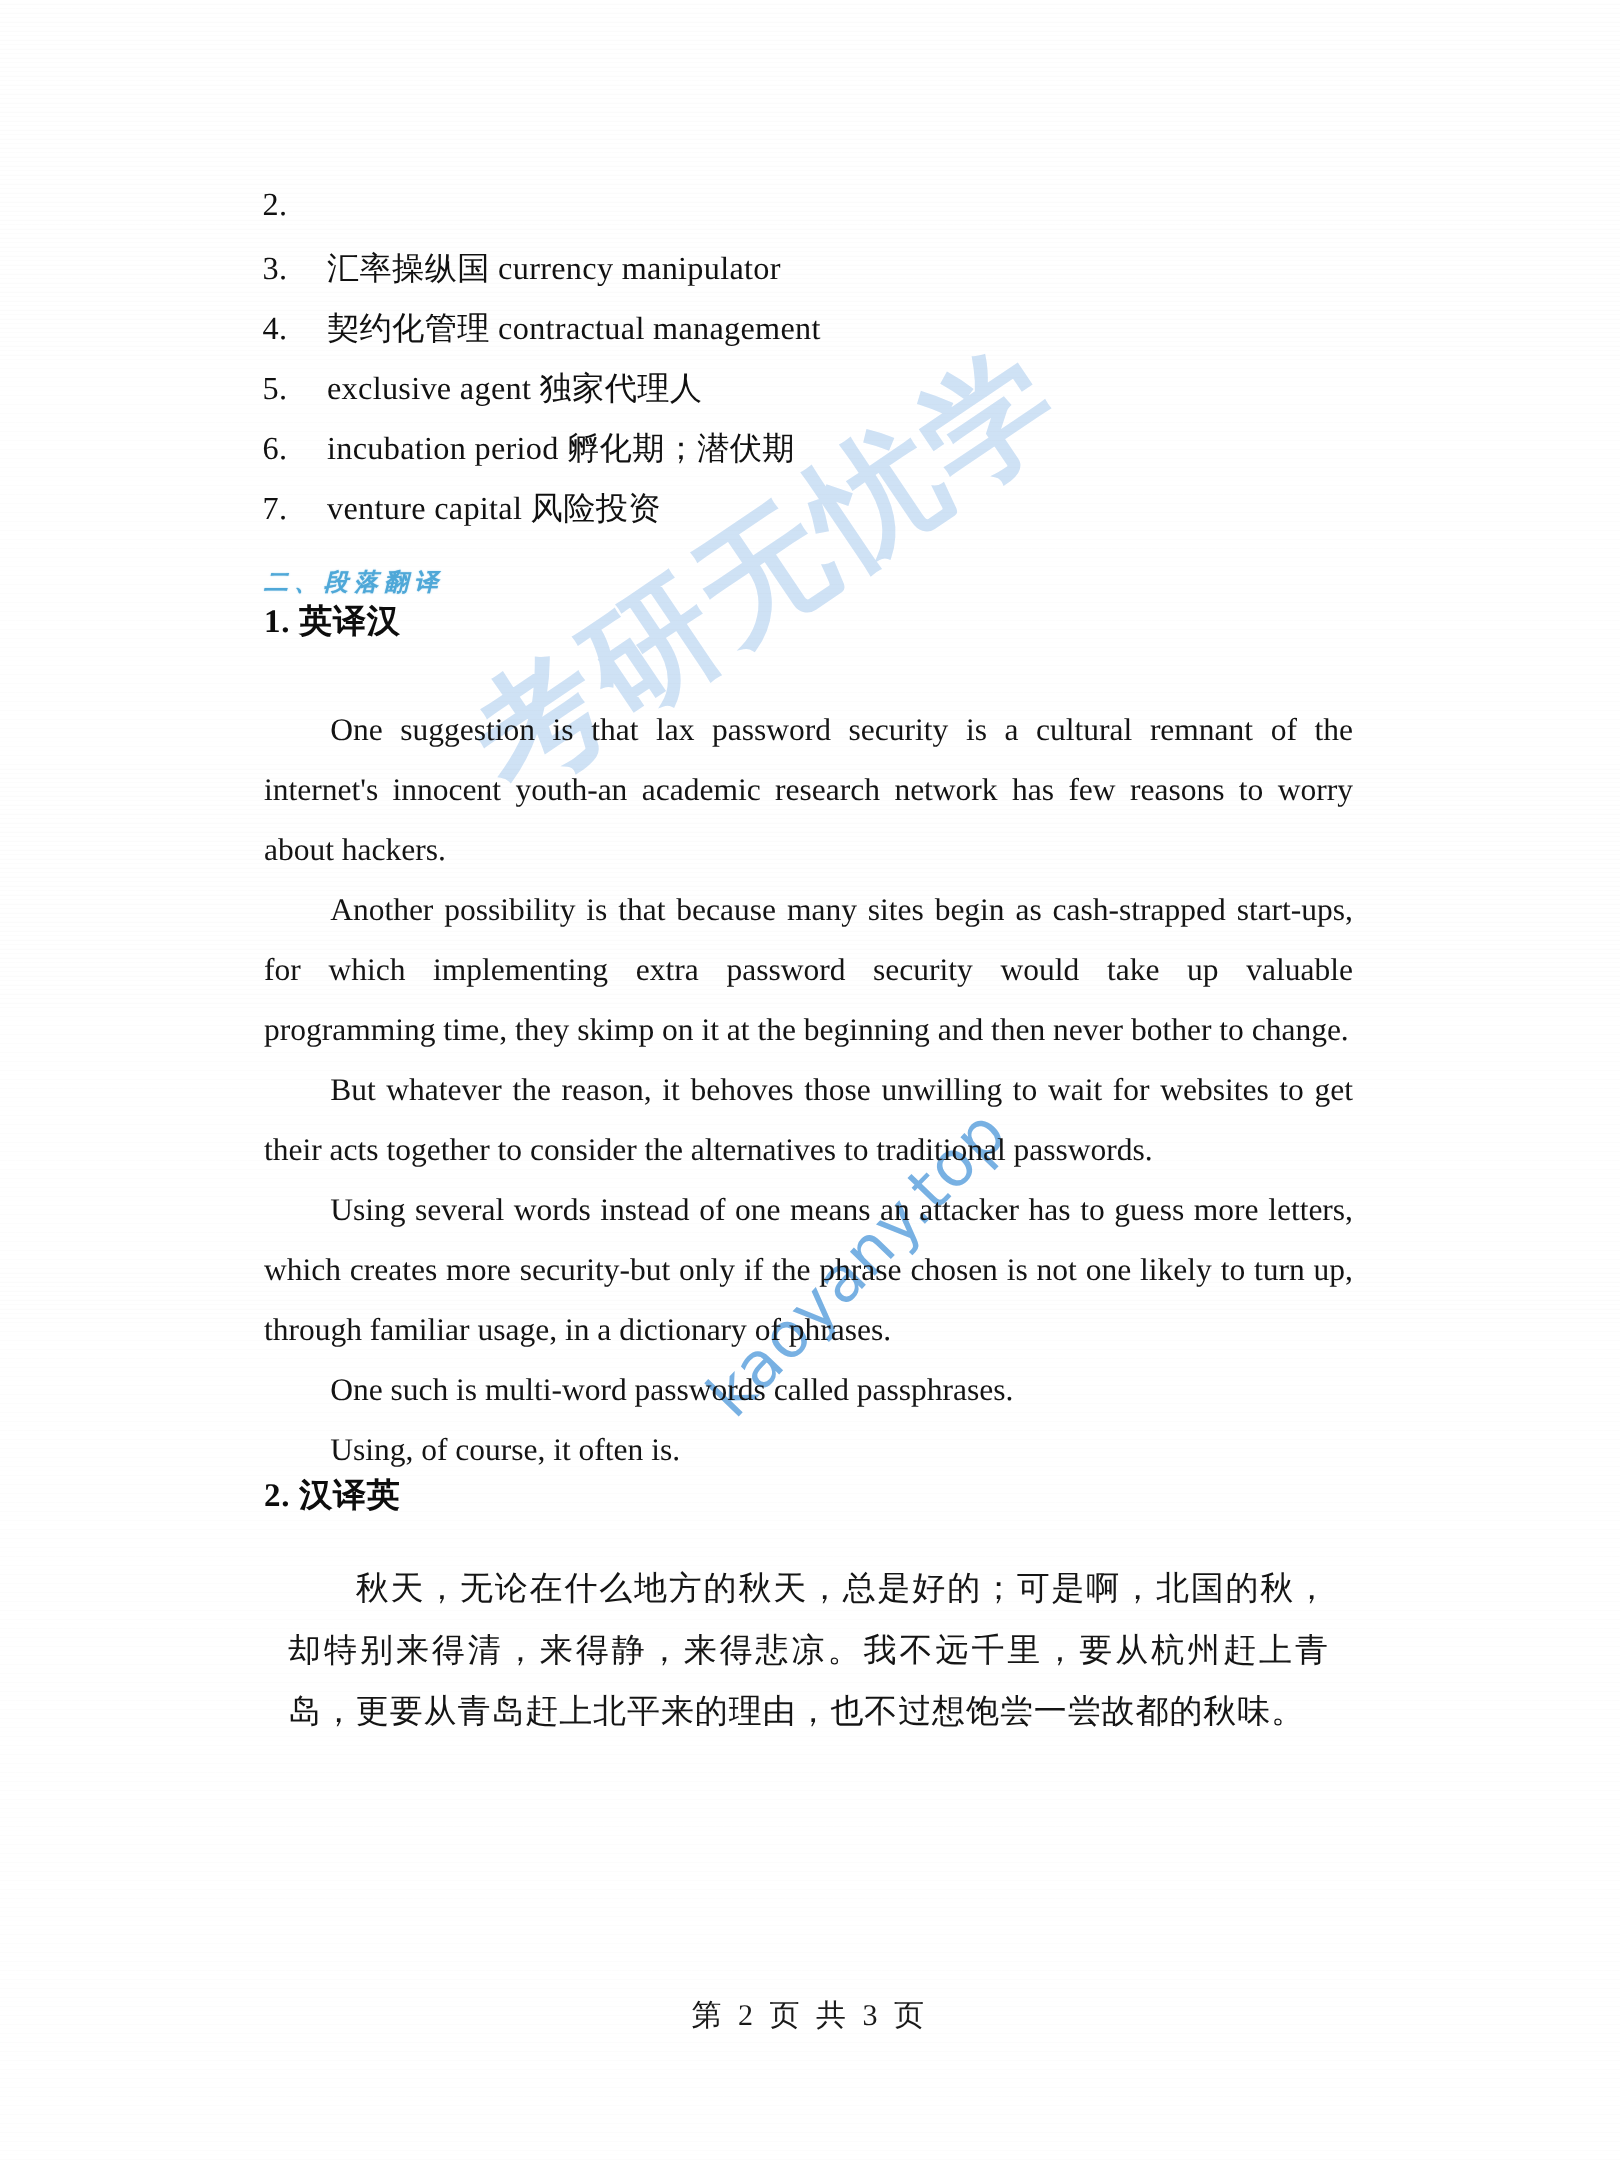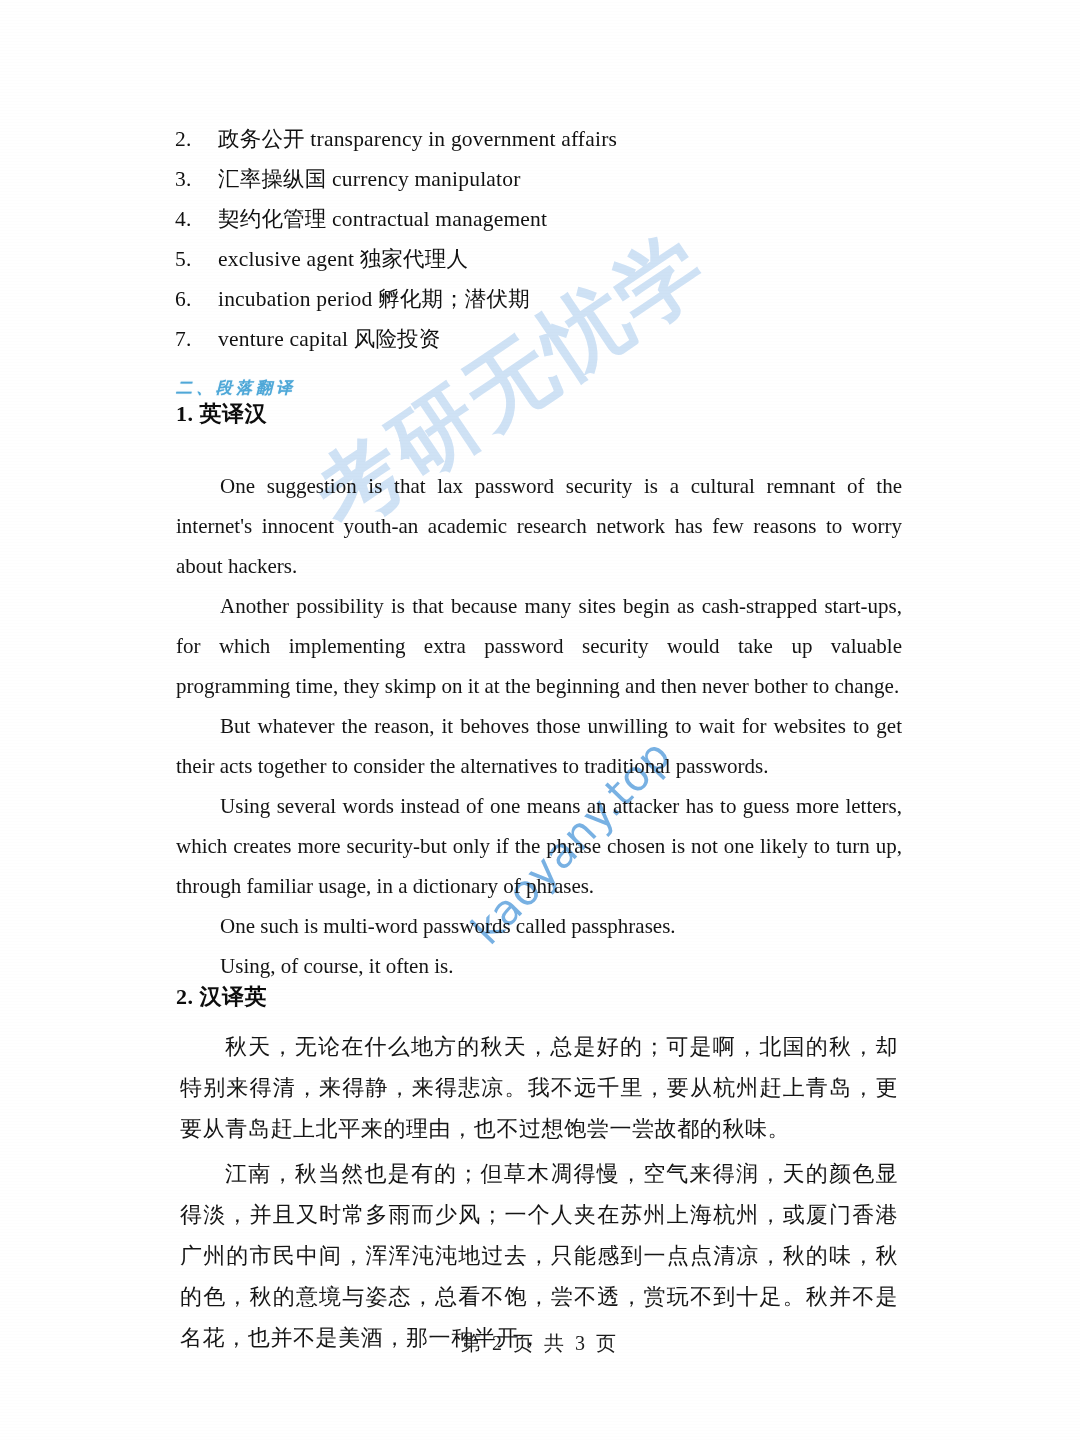--- a/index.html
+++ b/index.html
@@ -198,7 +198,6 @@
 
       <div class="vocab-item">
         <span class="vocab-num">2.</span>
-        <span class="vocab-text">政务公开 transparency in government affairs</span>
       </div>
 
       <div class="vocab-item">

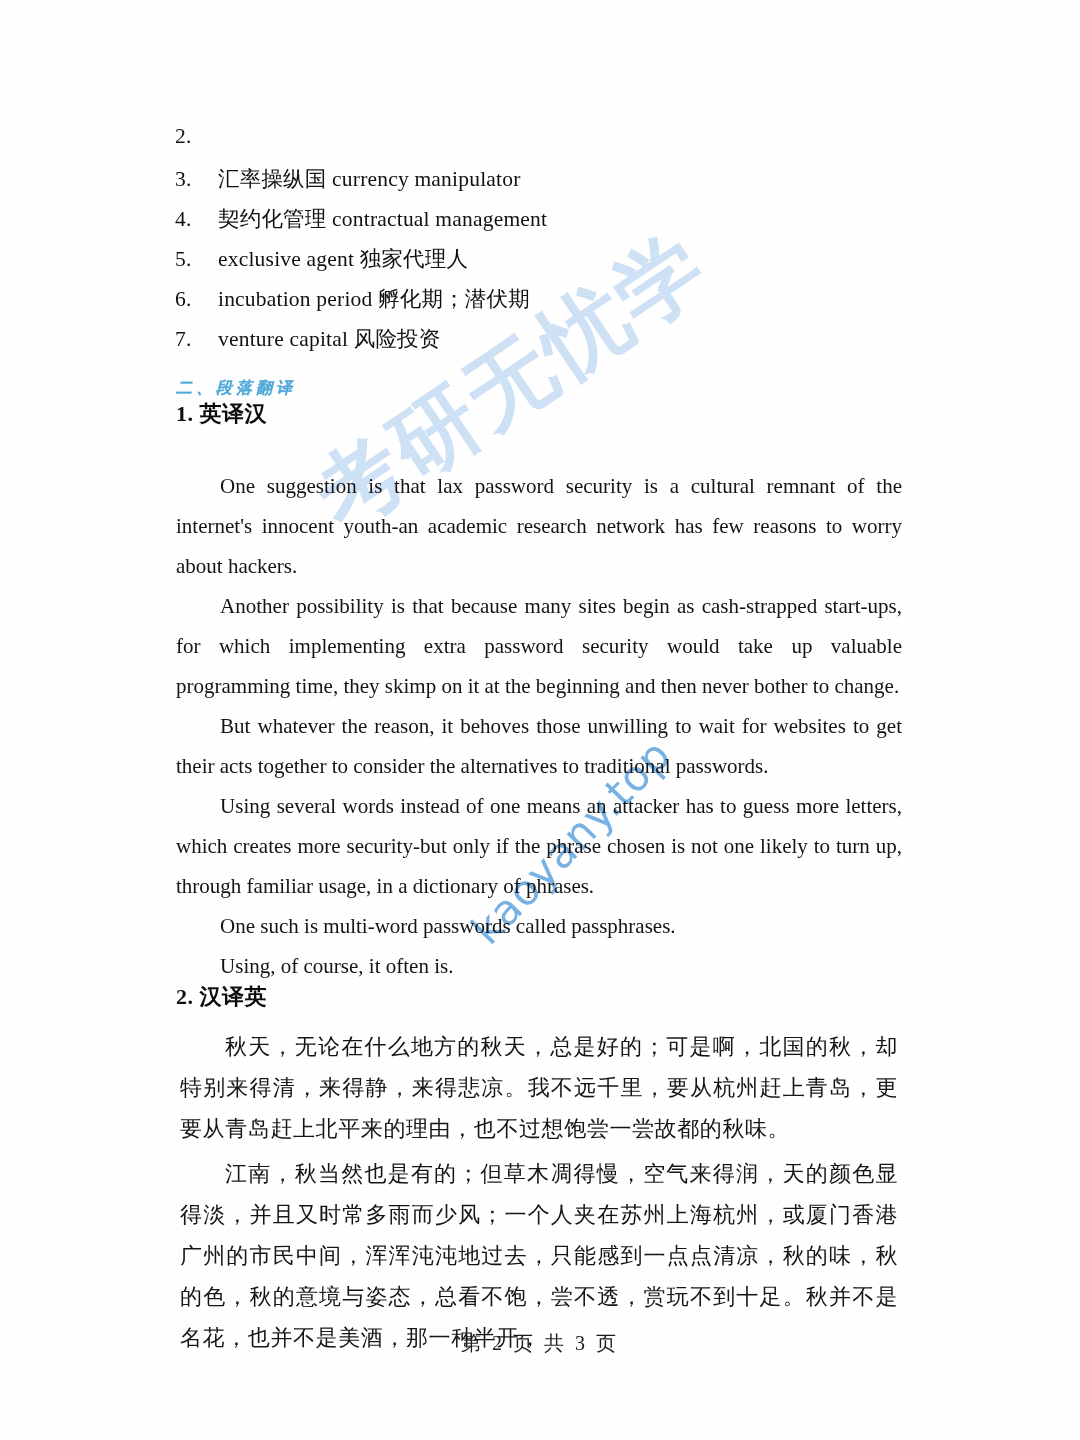--- a/index.html
+++ b/index.html
@@ -150,7 +150,7 @@
     letter-spacing: .6px;
   }
   .body-zh p {
-    margin: 4px;
+    margin: 16px;
     text-indent: 2.05em;
   }
 

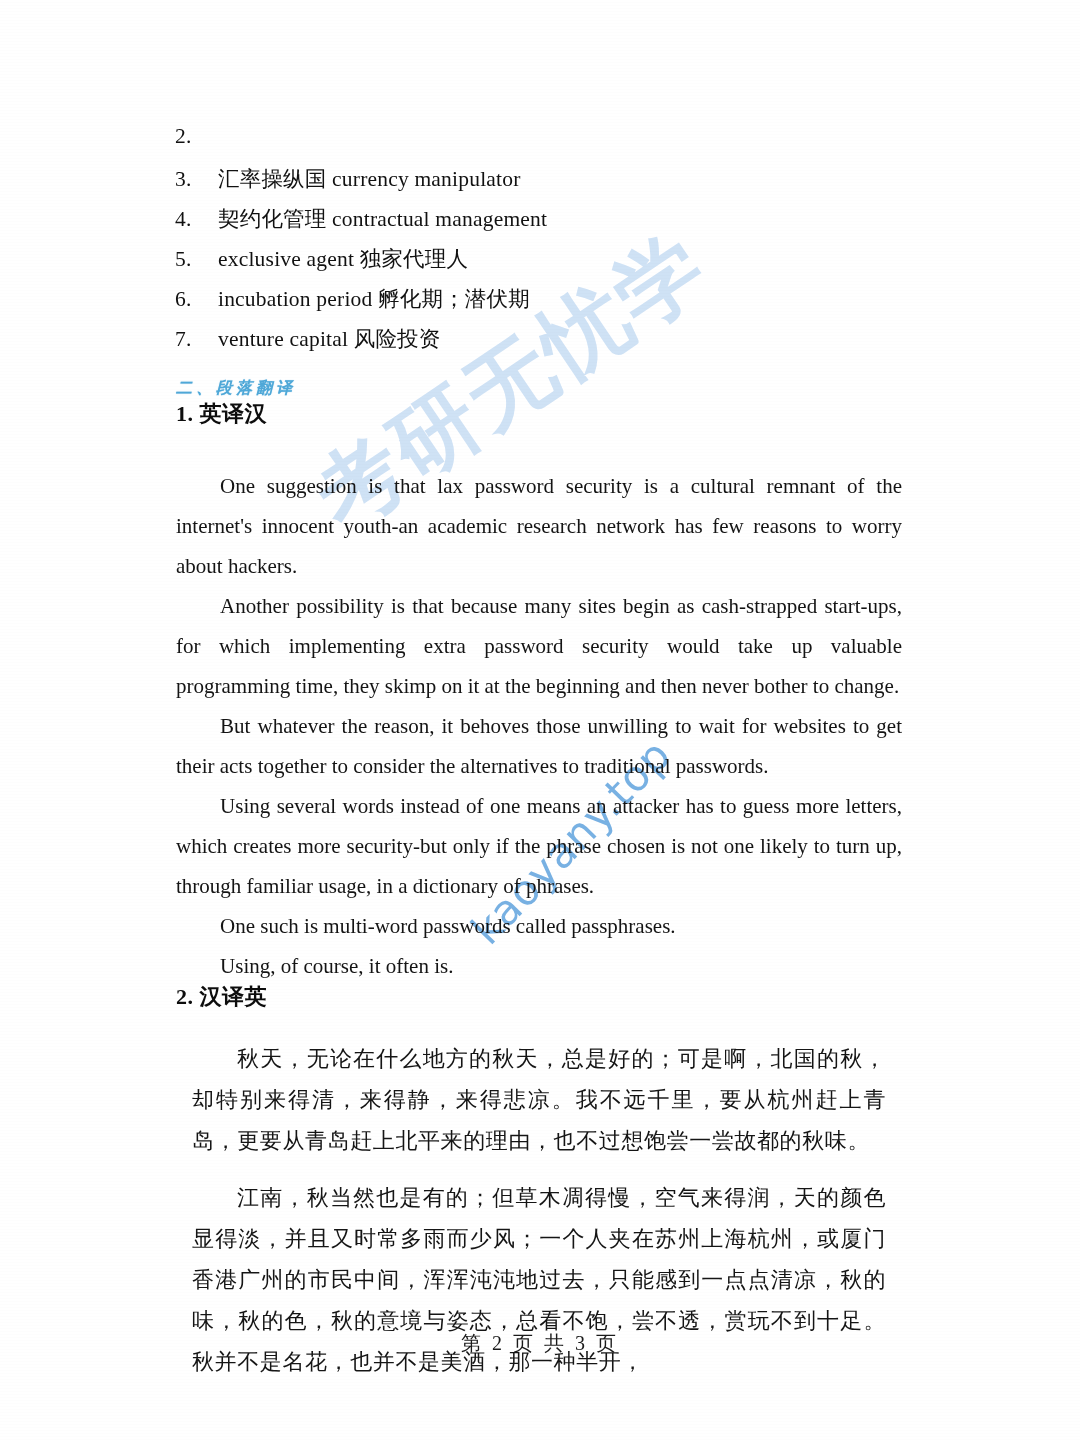--- a/index.html
+++ b/index.html
@@ -244,7 +244,6 @@
 
     <div class="body-zh">
       <p>秋天，无论在什么地方的秋天，总是好的；可是啊，北国的秋，却特别来得清，来得静，来得悲凉。我不远千里，要从杭州赶上青岛，更要从青岛赶上北平来的理由，也不过想饱尝一尝故都的秋味。</p>
-      <p>江南，秋当然也是有的；但草木凋得慢，空气来得润，天的颜色显得淡，并且又时常多雨而少风；一个人夹在苏州上海杭州，或厦门香港广州的市民中间，浑浑沌沌地过去，只能感到一点点清凉，秋的味，秋的色，秋的意境与姿态，总看不饱，尝不透，赏玩不到十足。秋并不是名花，也并不是美酒，那一种半开，</p>
     </div>
 
     <div class="footer">第 2 页 共 3 页</div>

